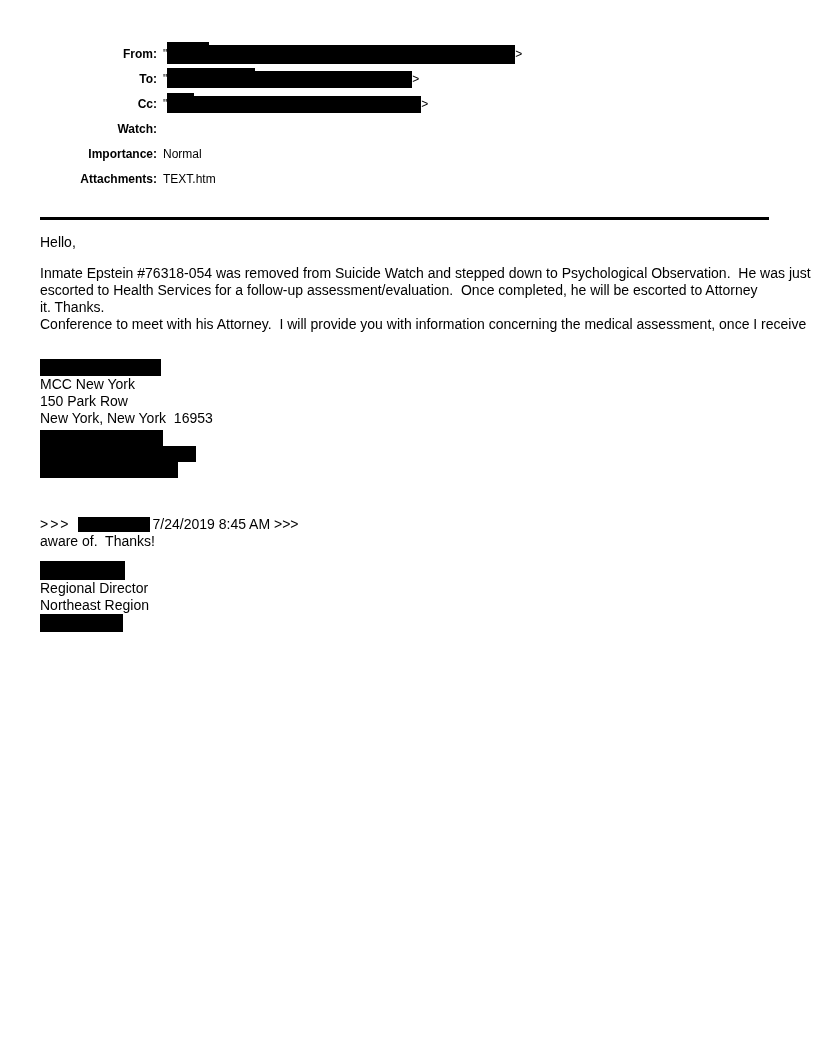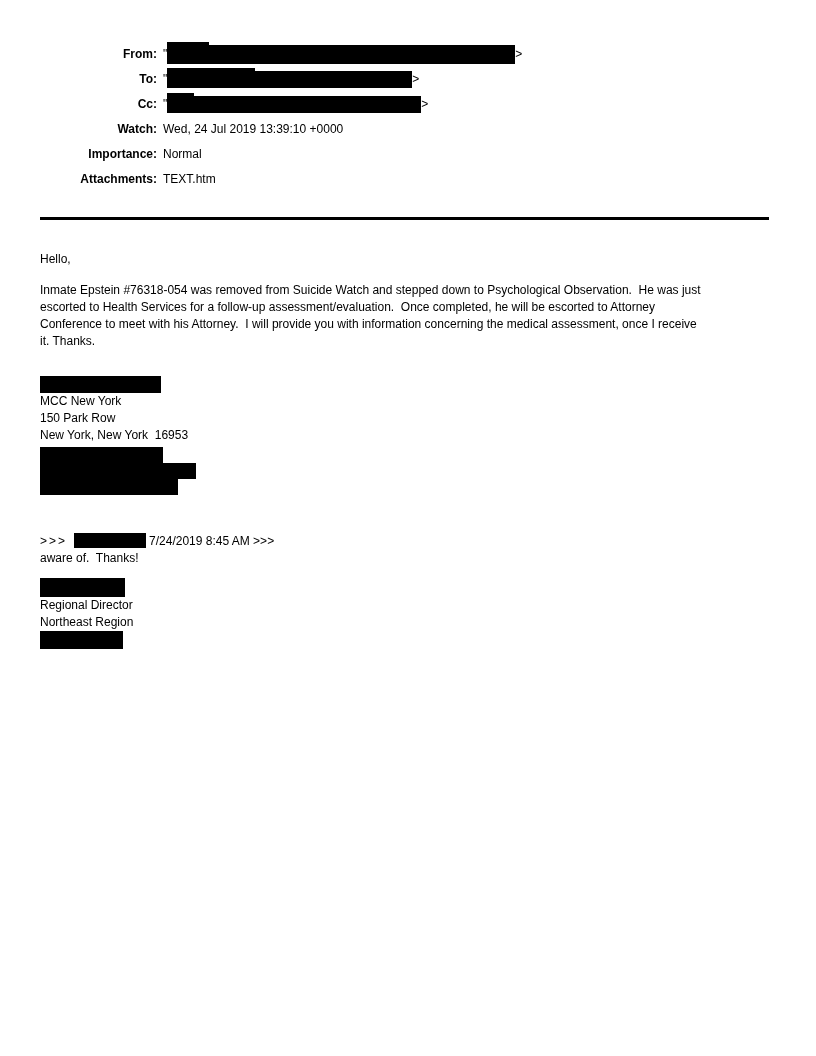--- a/index.html
+++ b/index.html
@@ -76,7 +76,6 @@
 
     <div class="hrow">
       <div class="hlabel">Watch:</div>
-      <div class="hvalue">Wed, 24 Jul 2019 13:39:10 +0000</div>
     </div>
 
     <div class="hrow">

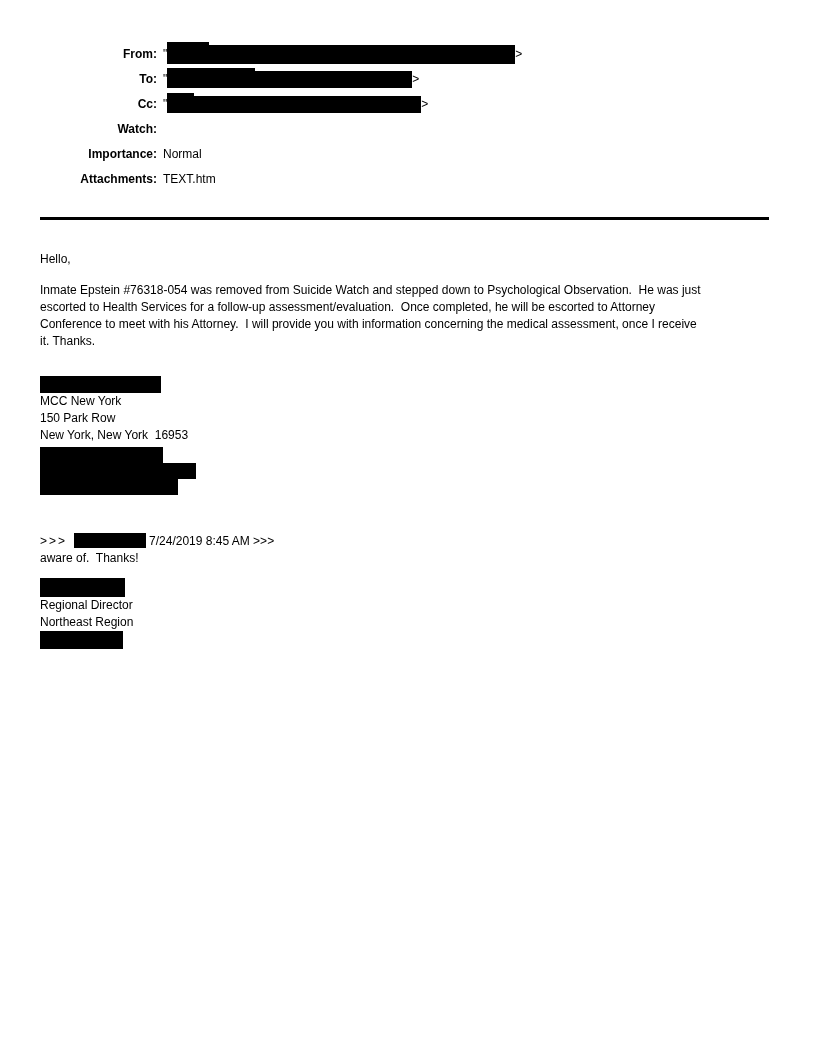--- a/index.html
+++ b/index.html
@@ -31,7 +31,7 @@
   .rule { margin: 25px 0 0 40px; width: 729px; height: 3px; background: #000; }
 
   
-  .bodytext { margin: 31px 0 0 40px; font-size: 12px; line-height: 17px; }
+  .bodytext { margin: 14px 0 0 40px; font-size: 14px; line-height: 17px; }
   .line { white-space: pre; }
   .para { margin-top: 14px; }
 

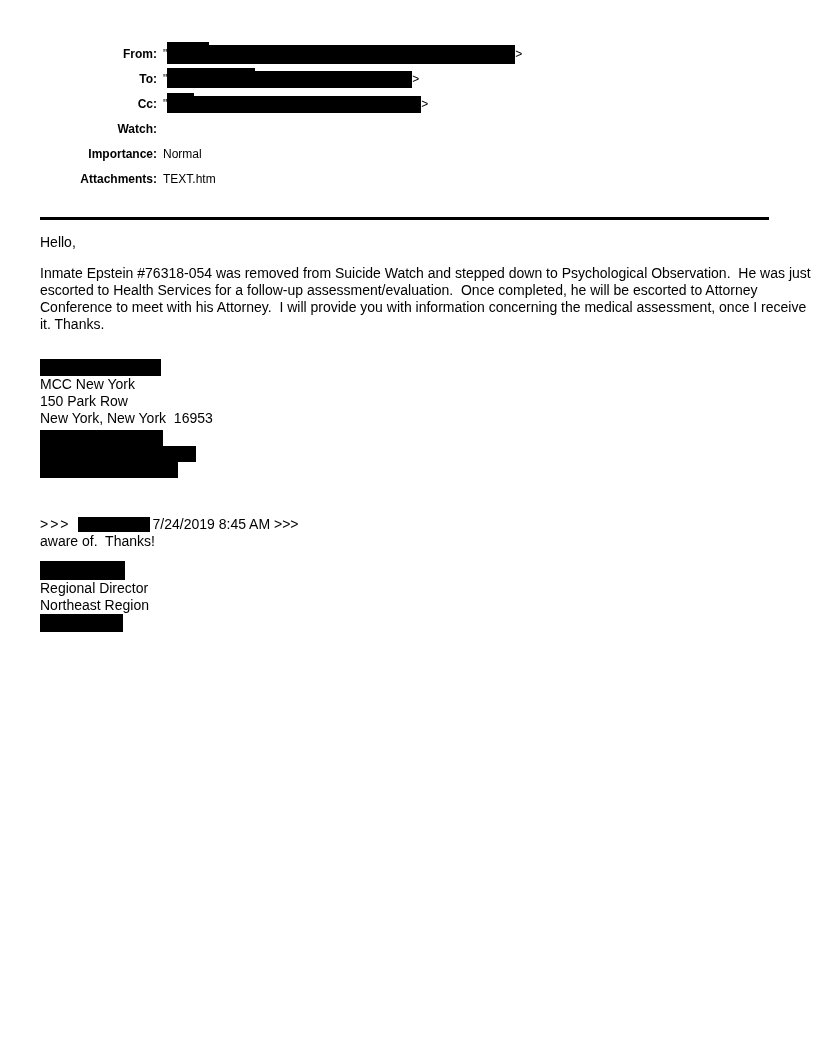--- a/index.html
+++ b/index.html
@@ -99,8 +99,8 @@
     <div class="para">
       <div class="line">Inmate Epstein #76318-054 was removed from Suicide Watch and stepped down to Psychological Observation.  He was just</div>
       <div class="line">escorted to Health Services for a follow-up assessment/evaluation.  Once completed, he will be escorted to Attorney</div>
+      <div class="line">it. Thanks.</div>
       <div class="line">Conference to meet with his Attorney.  I will provide you with information concerning the medical assessment, once I receive</div>
-      <div class="line">it. Thanks.</div>
     </div>
 
     <div class="blockbar nbar1"></div>

